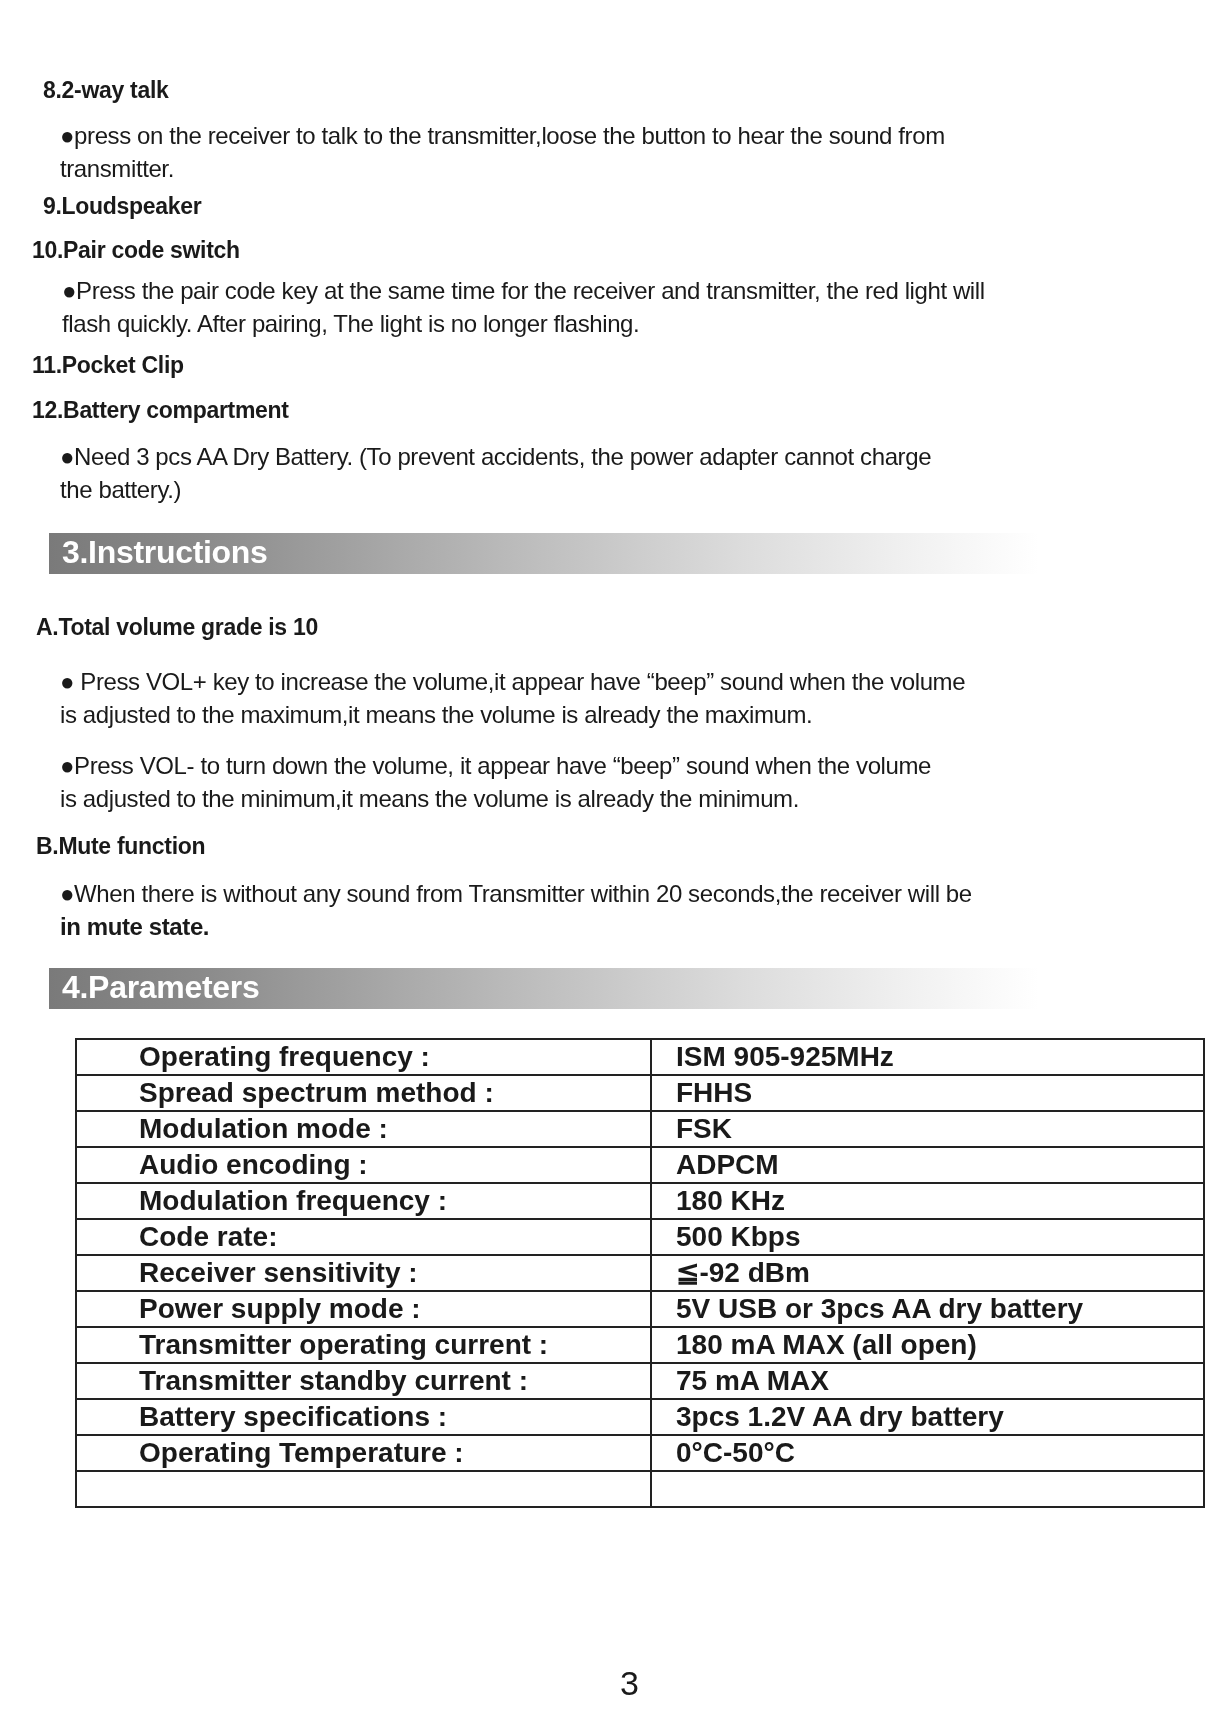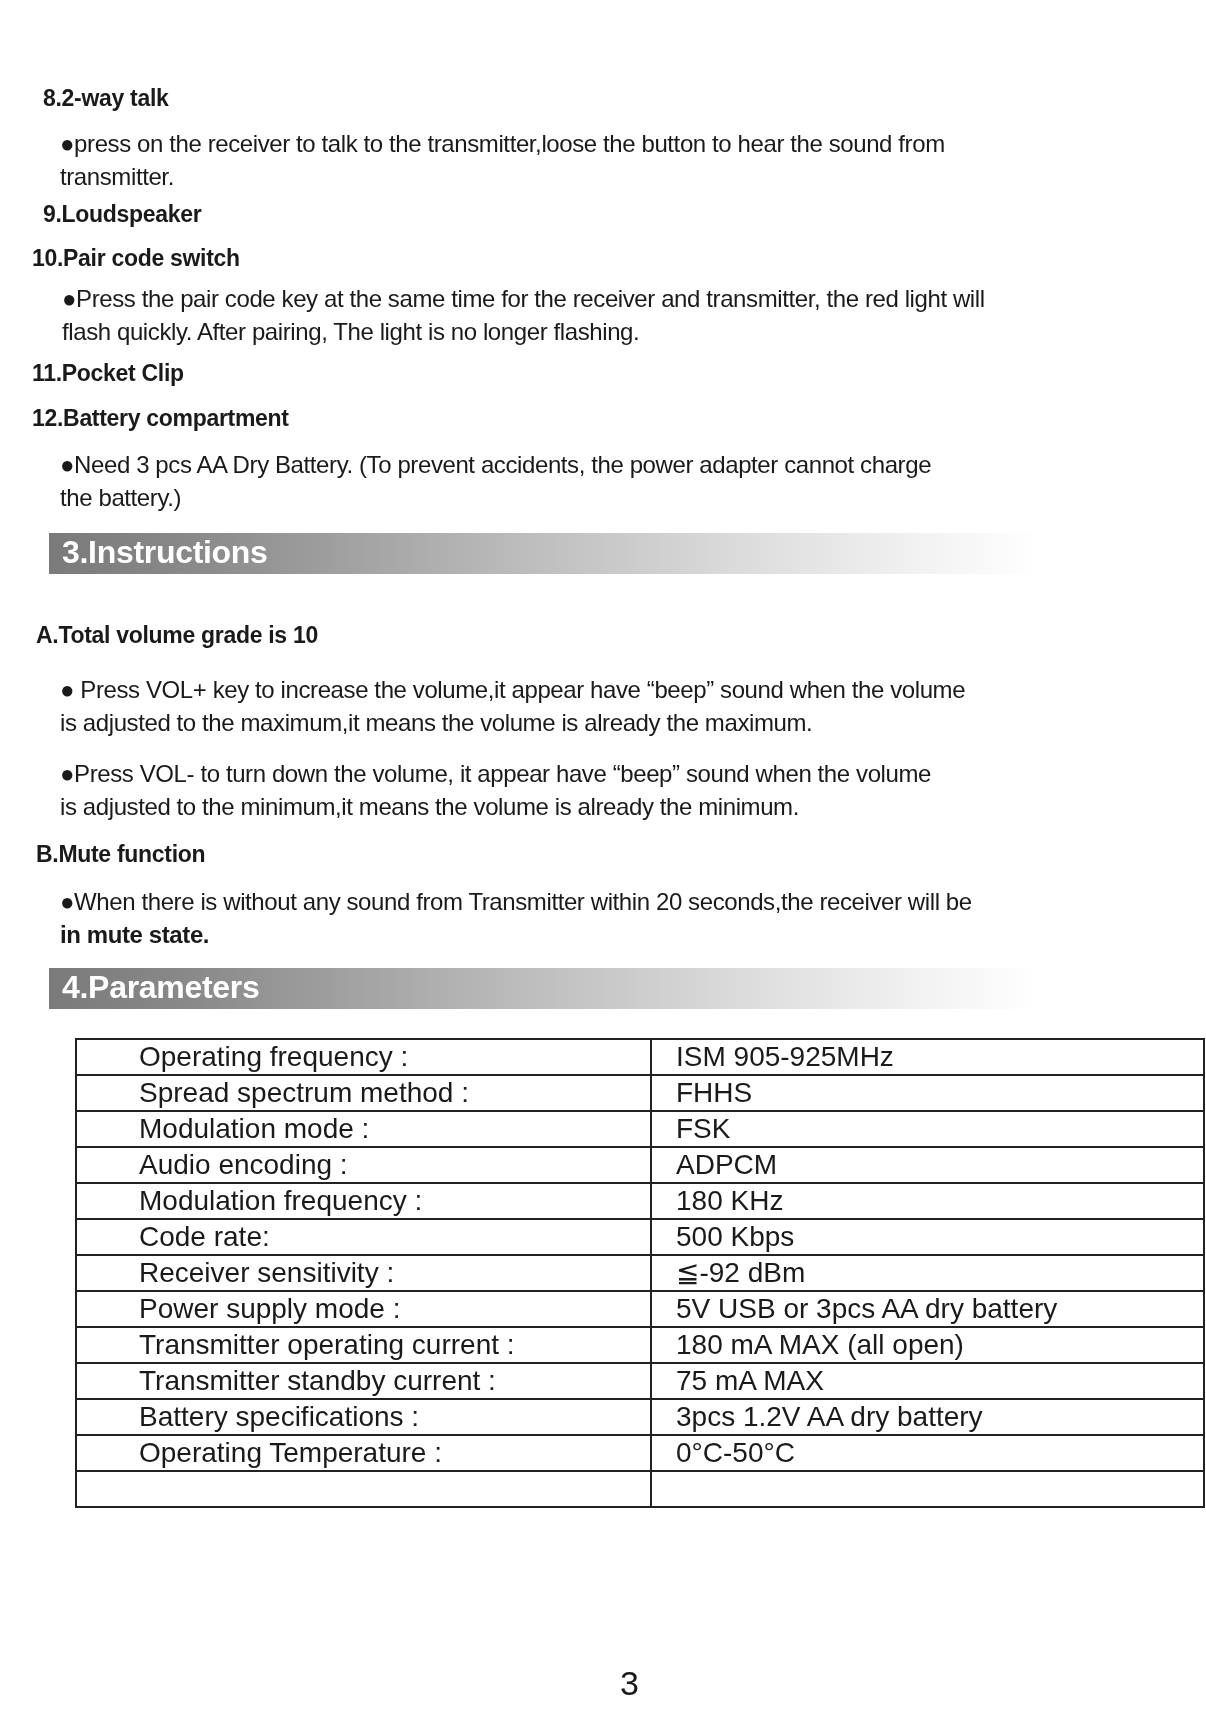--- a/index.html
+++ b/index.html
@@ -8,7 +8,7 @@
     font-family: "DejaVu Sans Condensed", "Liberation Sans Narrow", "Liberation Sans", sans-serif;
     color: #1a1a1a;
   }
-  .abs { position: absolute; white-space: nowrap; margin-top: 8px; }
+  .abs { position: absolute; white-space: nowrap; }
   .h-item { font-family: "Liberation Sans", sans-serif; font-weight: bold; font-size: 23px; letter-spacing: -0.3px; }
   .body-text { font-family: "Liberation Sans", sans-serif; font-size: 24px; line-height: 33px; letter-spacing: -0.4px; }
   .banner {

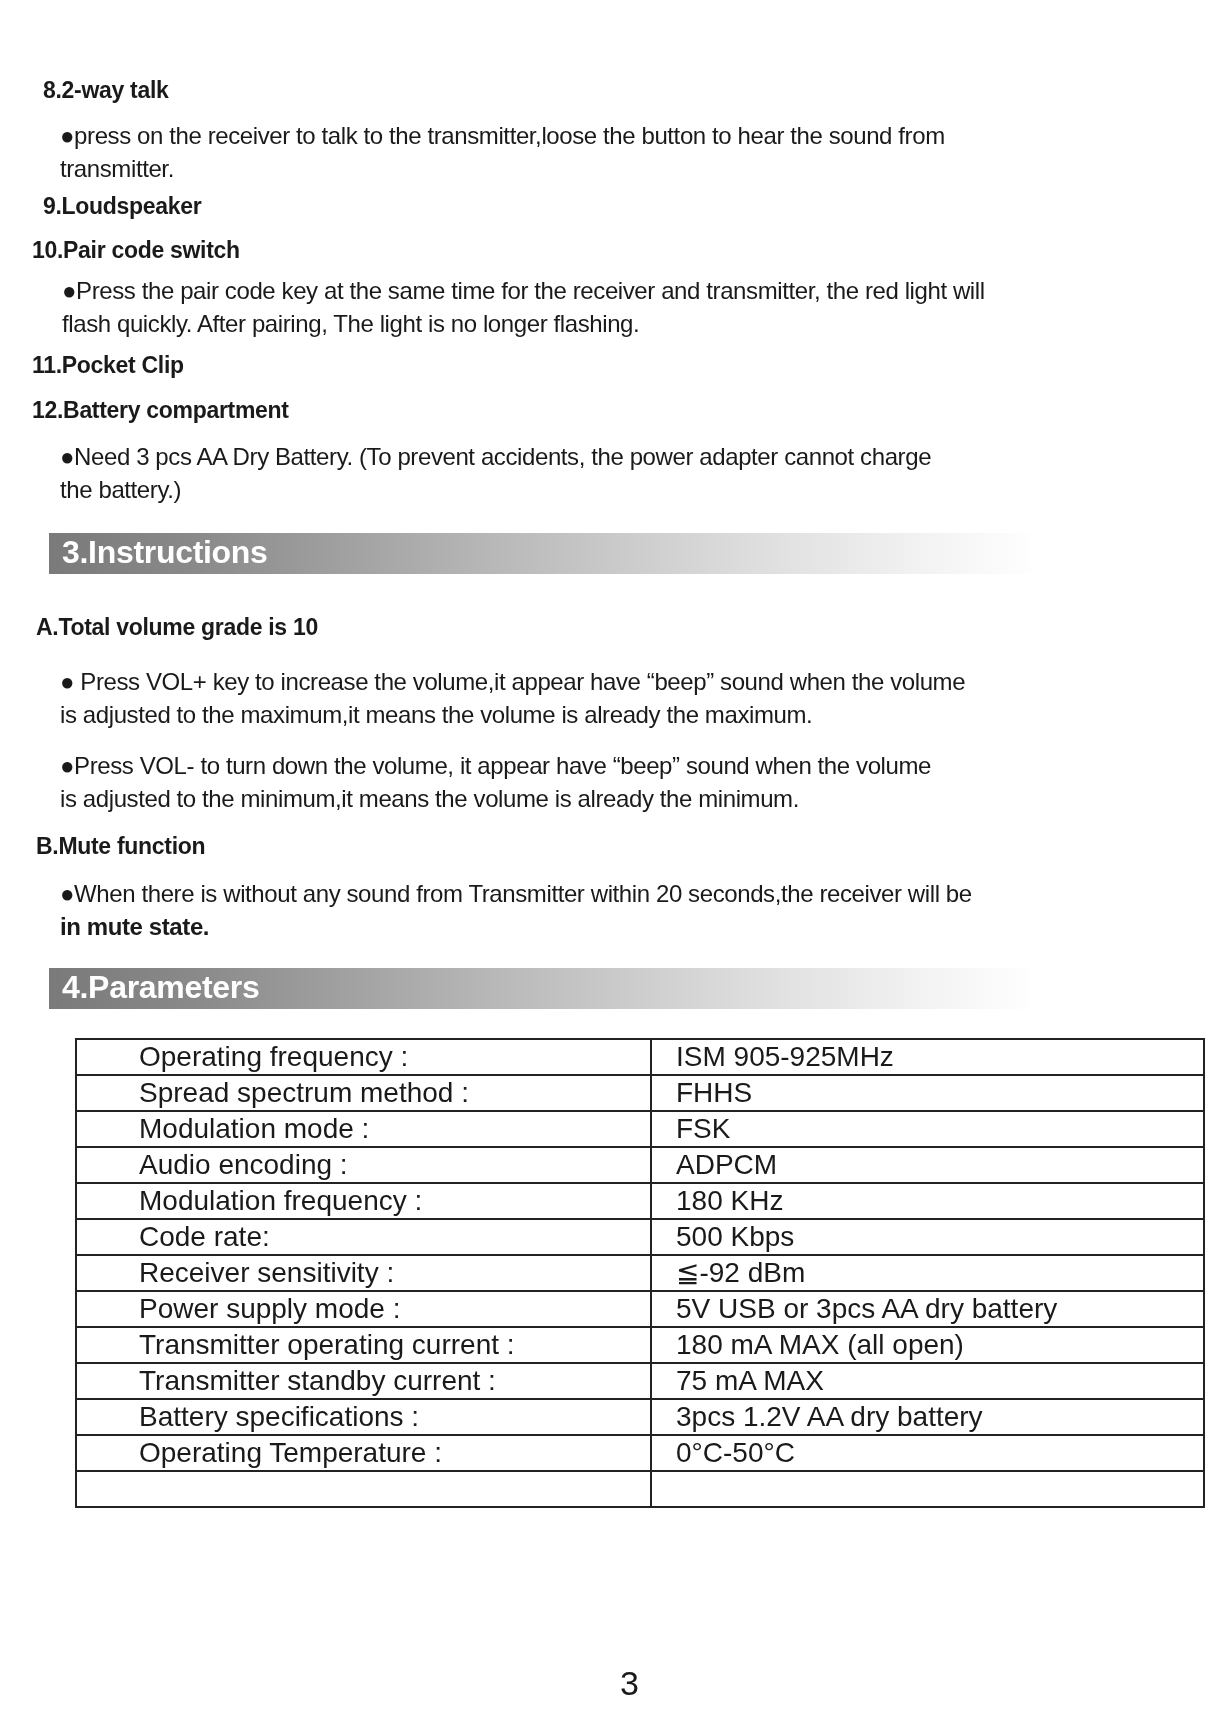--- a/index.html
+++ b/index.html
@@ -22,7 +22,7 @@
   }
   table.params {
     position: absolute; left: 75px; top: 1038px; width: 1130px;
-    border-collapse: collapse; font-family: "Liberation Sans", sans-serif; font-size: 28px; color: #1a1a1a;
+    border-collapse: collapse; font-family: "Liberation Sans", sans-serif; font-size: 28px; color: #1a1a1a; font-weight: bold;
   }
   table.params td {
     border: 2px solid #222; height: 34px; padding: 0; line-height: 34px; vertical-a: middle;

